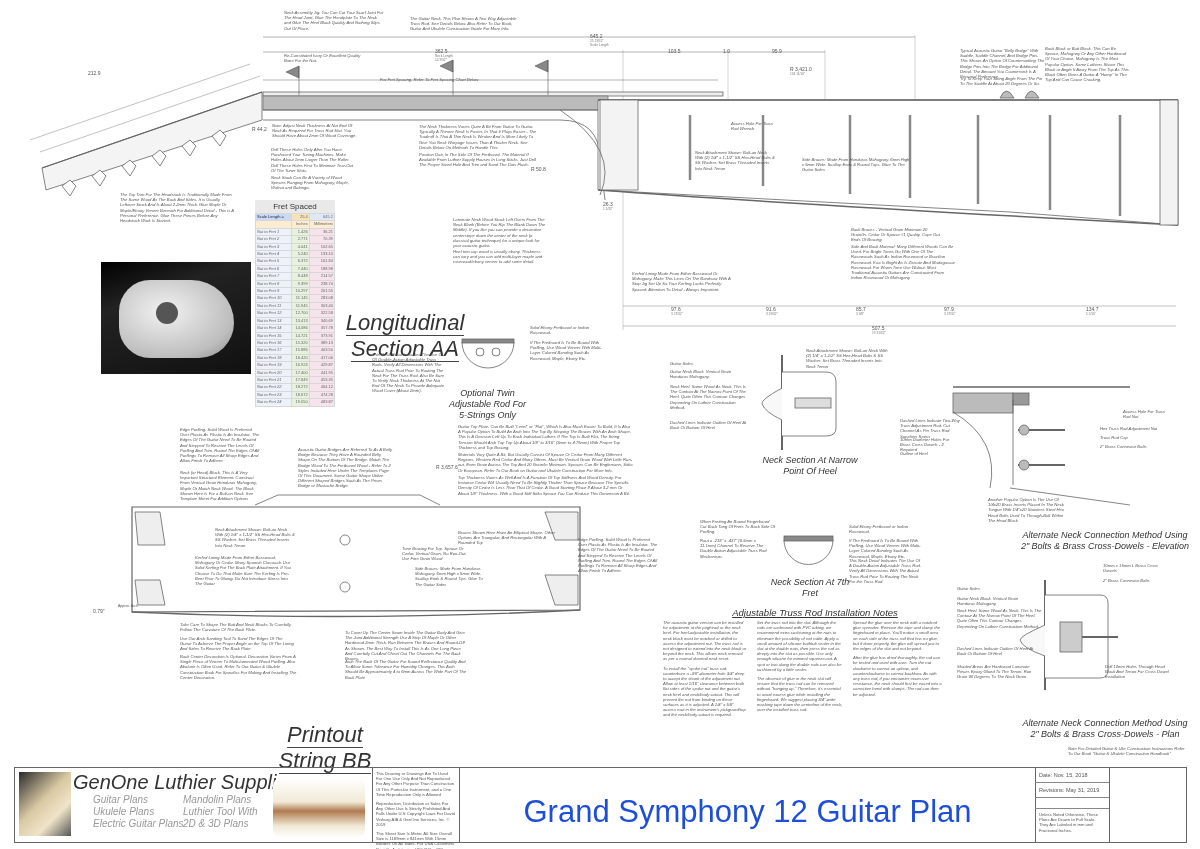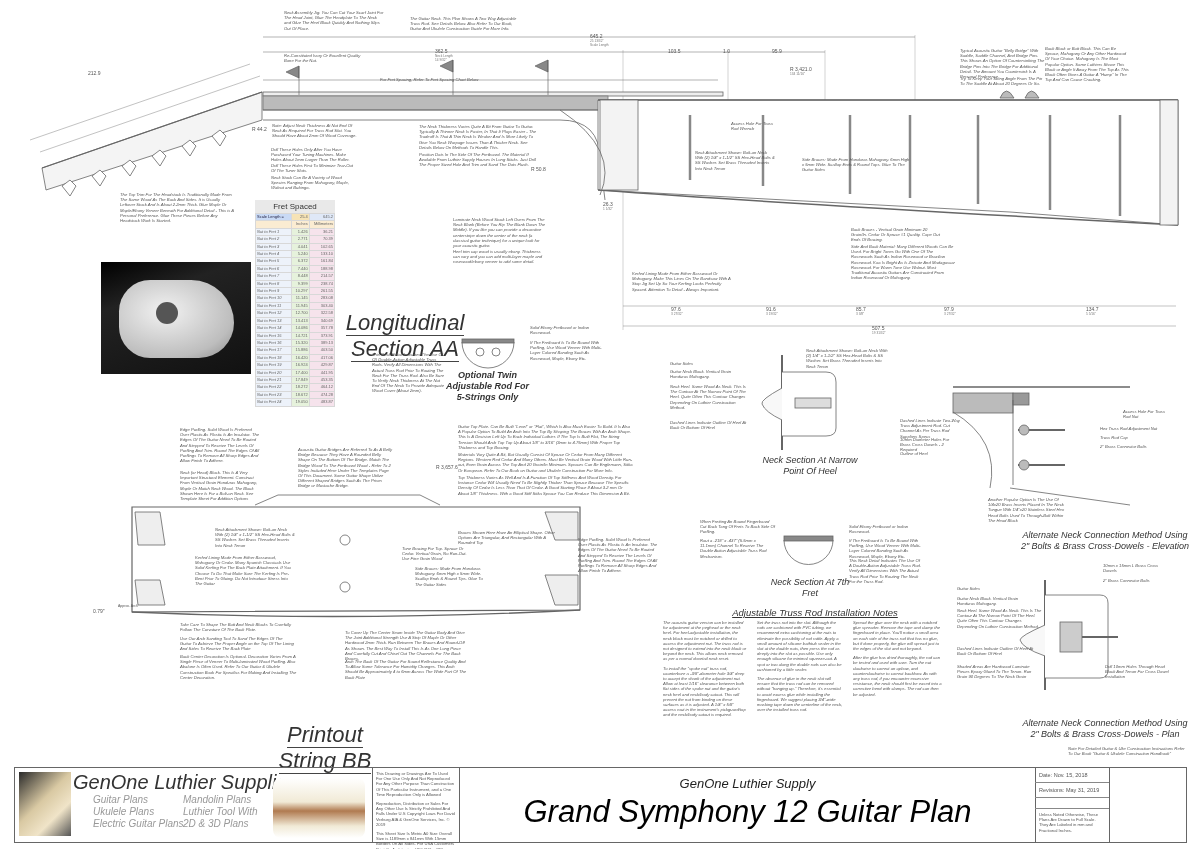--- a/index.html
+++ b/index.html
@@ -332,7 +332,7 @@
 <div class="heading big" style="left:340px;top:270px;width:130px;">
   <span>Longitudinal</span><br><span>Section AA</span>
 </div>
-<div class="heading sub" style="left:445px;top:370px;width:85px;font-weight:bold;">
+<div class="heading sub" style="left:445px;top:388px;width:85px;">
   <div>Optional Twin</div>
     <div>Adjustable Rod For</div>
     <div>5-Strings Only</div>

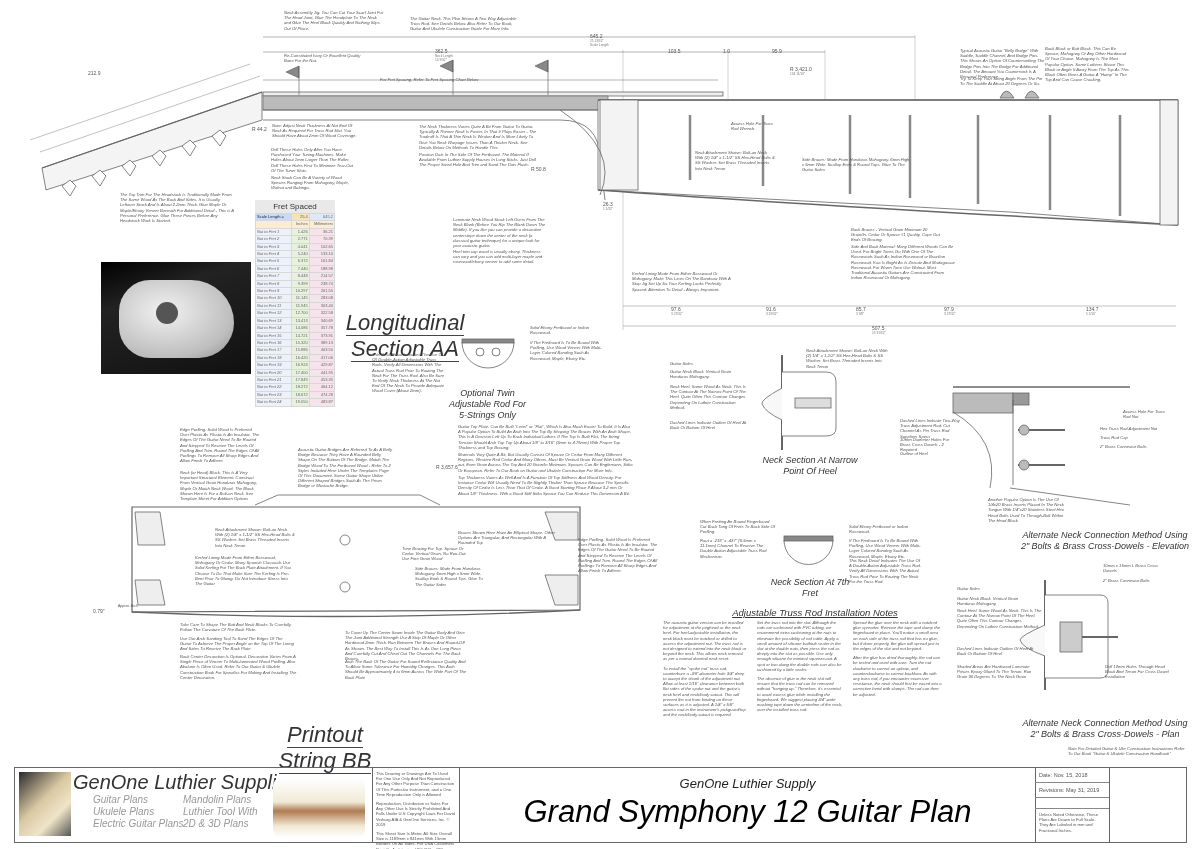--- a/index.html
+++ b/index.html
@@ -446,7 +446,6 @@
     <p>This Sheet Size Is Metric A0 Size Overall Size is 1189mm x 841mm With 15mm Borders On All Sides. For USA Customers Print On Architectural "E" (36" x 48") Without Resizing For 1:1 Printout.</p>
   </div>
   <div class="cell" style="left:445px;width:575px;">
-    <div class="subttl" style="position:absolute;left:0;right:0;top:8px;text-align:center;">GenOne Luthier Supply</div>
     <div class="mainttl" style="position:absolute;left:0;right:0;top:26px;text-align:center;">Grand Symphony 12 Guitar Plan</div>
   </div>
   <div class="cell" style="left:1020px;width:74px;">

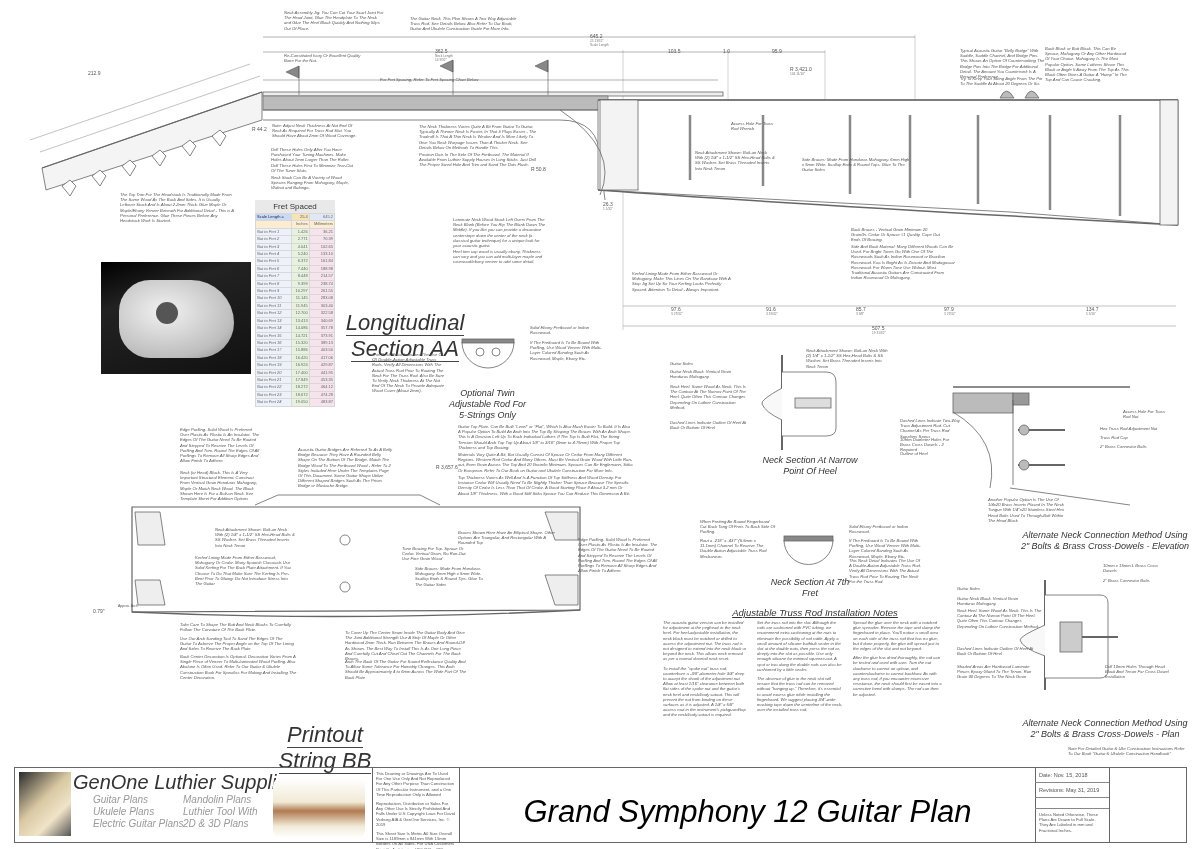--- a/index.html
+++ b/index.html
@@ -33,7 +33,7 @@
   .links{font-size:10px;font-style:italic;color:#999;line-height:12px;}
   .legal{font-size:4.2px;line-height:5.2px;color:#555;}
   .legal p{margin:0 0 4px;}
-  .mainttl{font-size:31px;font-style:italic;color:#000000;}
+  .mainttl{font-size:31px;color:#1d4ed8;}
   .subttl{font-size:13px;font-style:italic;color:#222;}
   .meta{font-size:5.5px;color:#555;}
 </style>

